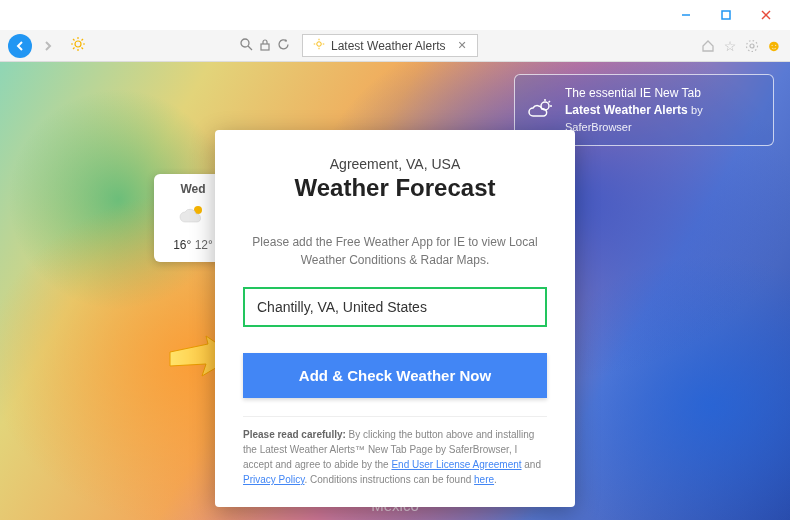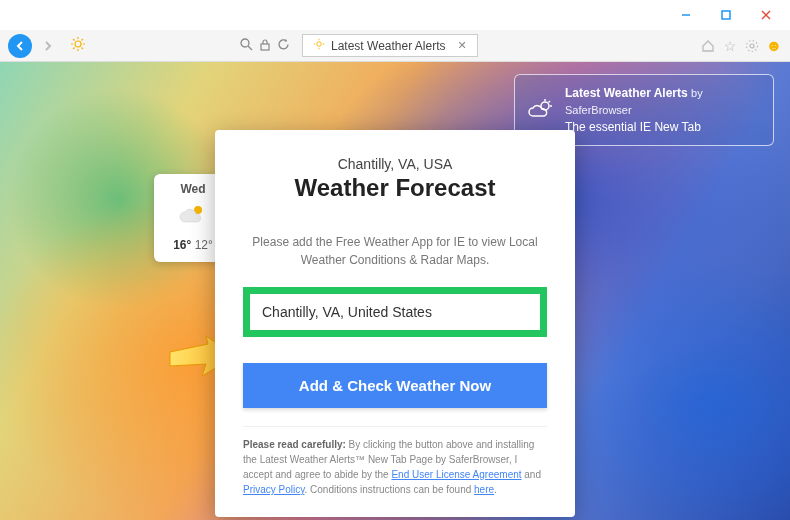--- a/index.html
+++ b/index.html
@@ -178,8 +178,8 @@
         </svg>
     </div>
     <div class="banner-text">
+      <div>The essential IE New Tab</div>
       <div><span class="banner-title">Latest Weather Alerts</span> <span class="banner-by">by SaferBrowser</span></div>
-      <div>The essential IE New Tab</div>
     </div>
   </div>
 

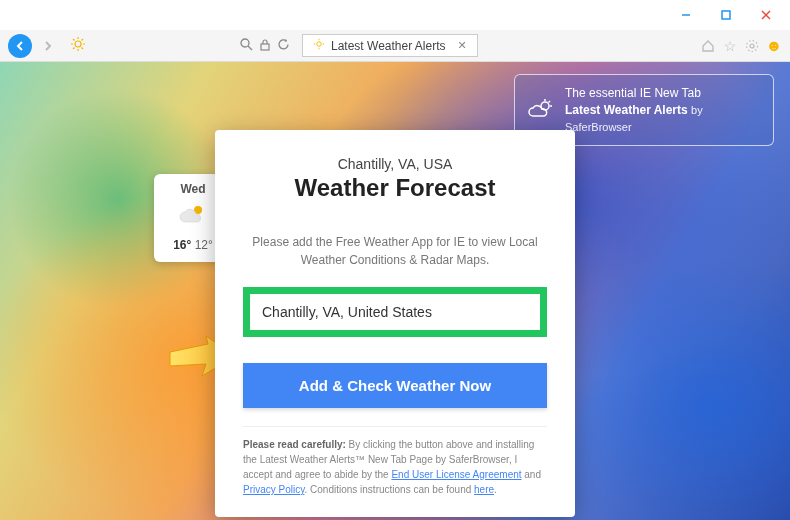--- a/index.html
+++ b/index.html
@@ -207,7 +207,7 @@
   </div>
 
   <div class="card">
-    <div class="loc">Chantilly, VA, USA</div>
+    <div class="loc">Agreement, VA, USA</div>
     <h1>Weather Forecast</h1>
     <div class="blurb">Please add the Free Weather App for IE to view Local Weather Conditions &amp; Radar Maps.</div>
     <input type="text" value="Chantilly, VA, United States" style="">

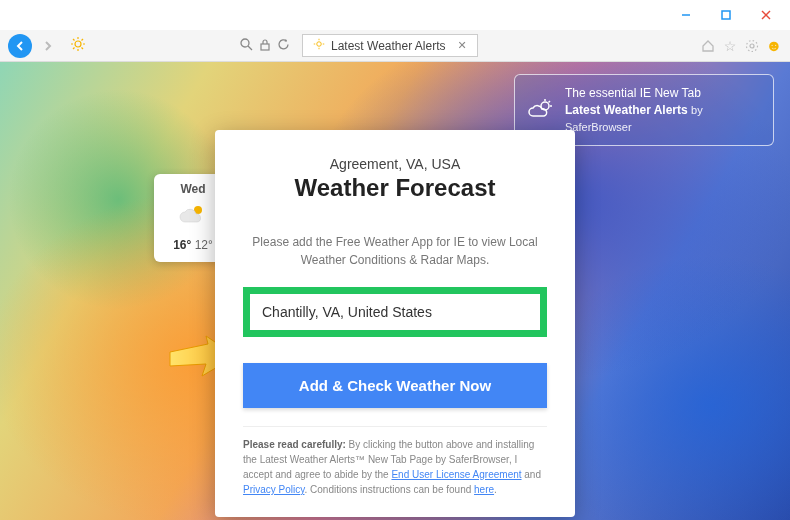--- a/index.html
+++ b/index.html
@@ -47,7 +47,7 @@
 .daytile .day { font-size: 12px; font-weight: 600; color: #555; }
 .daytile .wicon { font-size: 22px; margin: 6px 0; color: #777; }
 .daytile .temps { font-size: 12px; color: #666; }
-.daytile .temps b { color: #333; font-weight: 700; }
+.daytile .temps b { color: #333; font-weight: 400; }
 
 
 .card { position: absolute; top: 68px; left: 50%; transform: translateX(-50%); width: 360px; background: #fff; border-radius: 4px; box-shadow: 0 6px 24px rgba(0,0,0,0.3); padding: 26px 28px 20px; }

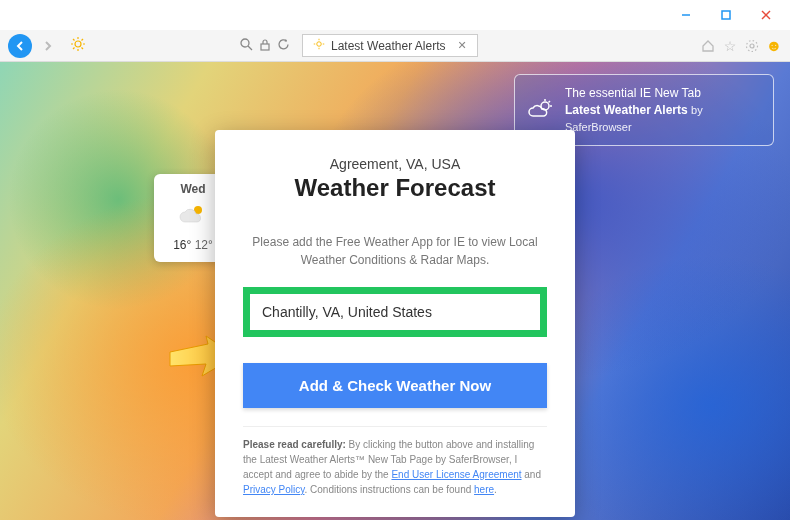--- a/index.html
+++ b/index.html
@@ -54,7 +54,7 @@
 .card .loc { text-align: center; font-size: 14px; color: #444; }
 .card h1 { text-align: center; font-size: 24px; font-weight: 600; color: #222; margin-top: 2px; }
 .card .blurb { text-align: center; font-size: 12px; color: #777; margin: 31px 0 18px; line-height: 1.5; }
-.card input { width: 100%; border: 7px solid #22c55e; padding: 10px 12px; font-size: 14px; color: #333; outline: none; }
+.card input { width: 100%; border: 2px solid #22c55e; padding: 10px 12px; font-size: 14px; color: #333; outline: none; }
 .card .cta { width: 100%; margin-top: 26px; background: #4286f5; color: #fff; border: none; padding: 14px 0; font-size: 15px; font-weight: 600; box-shadow: 0 2px 4px rgba(0,0,0,0.15); cursor: pointer; }
 .card hr { border: none; border-top: 1px solid #eee; margin: 18px 0 10px; }
 .card .legal { font-size: 10px; color: #888; line-height: 1.5; }

